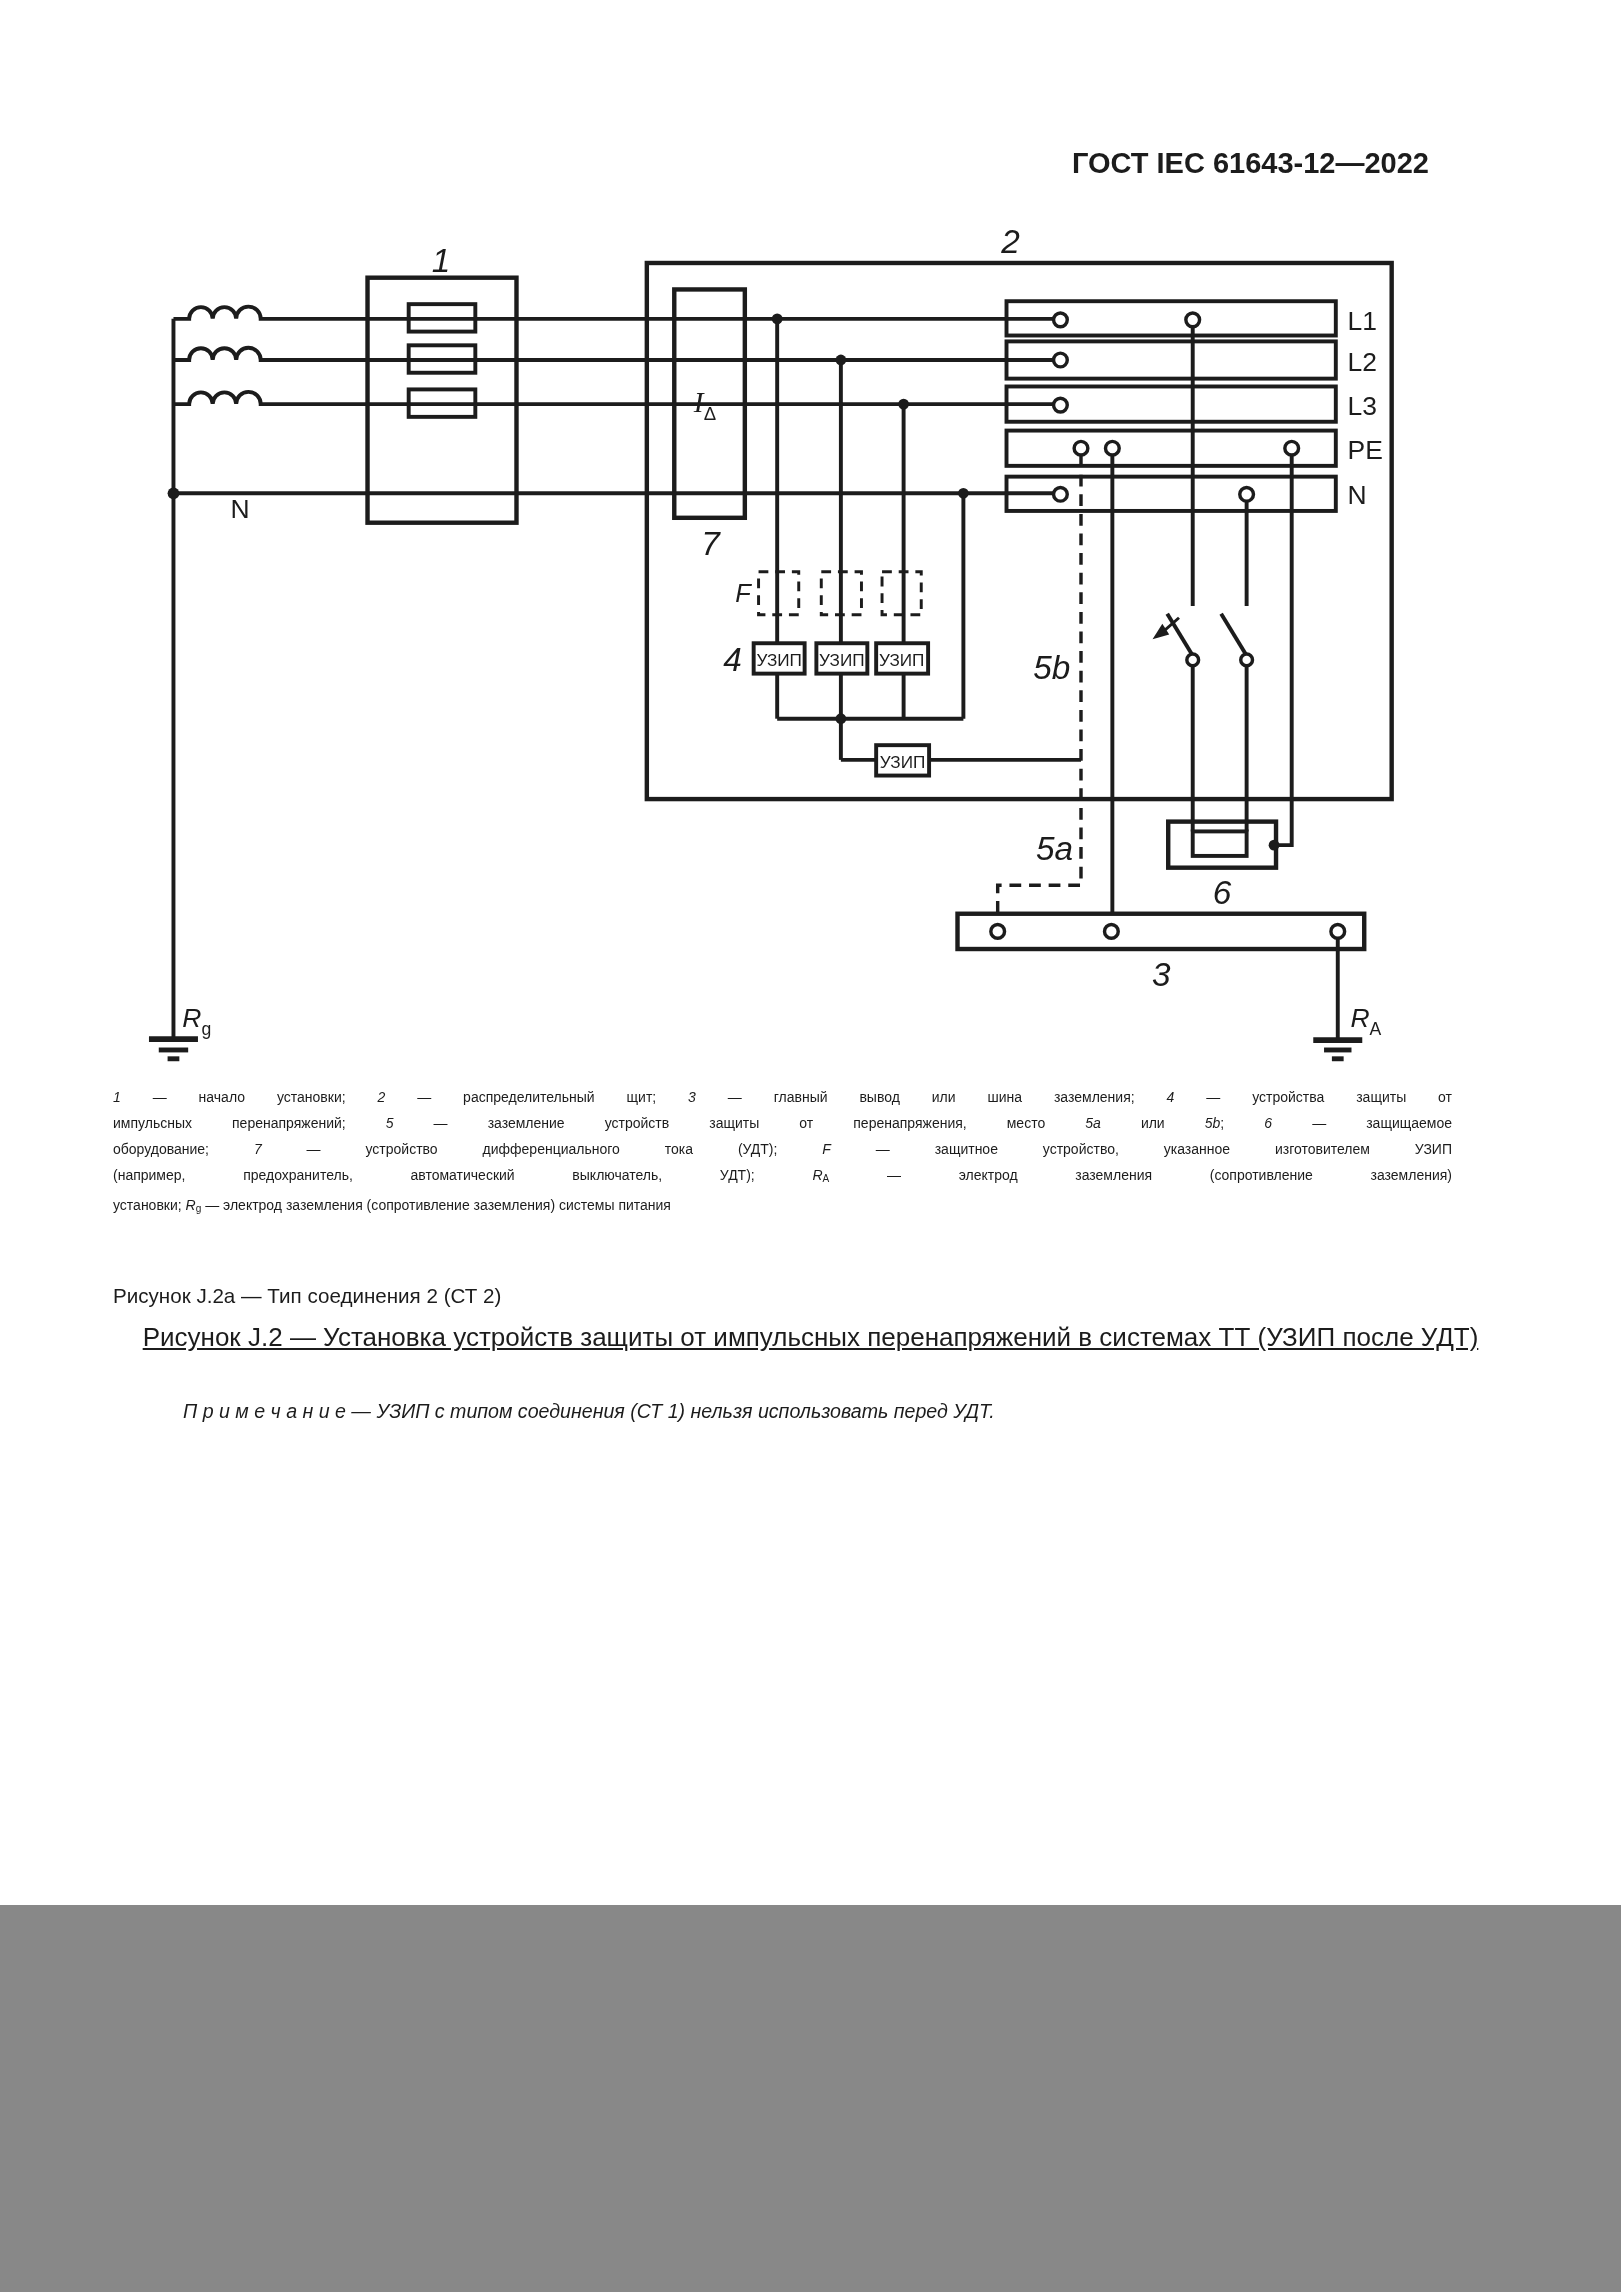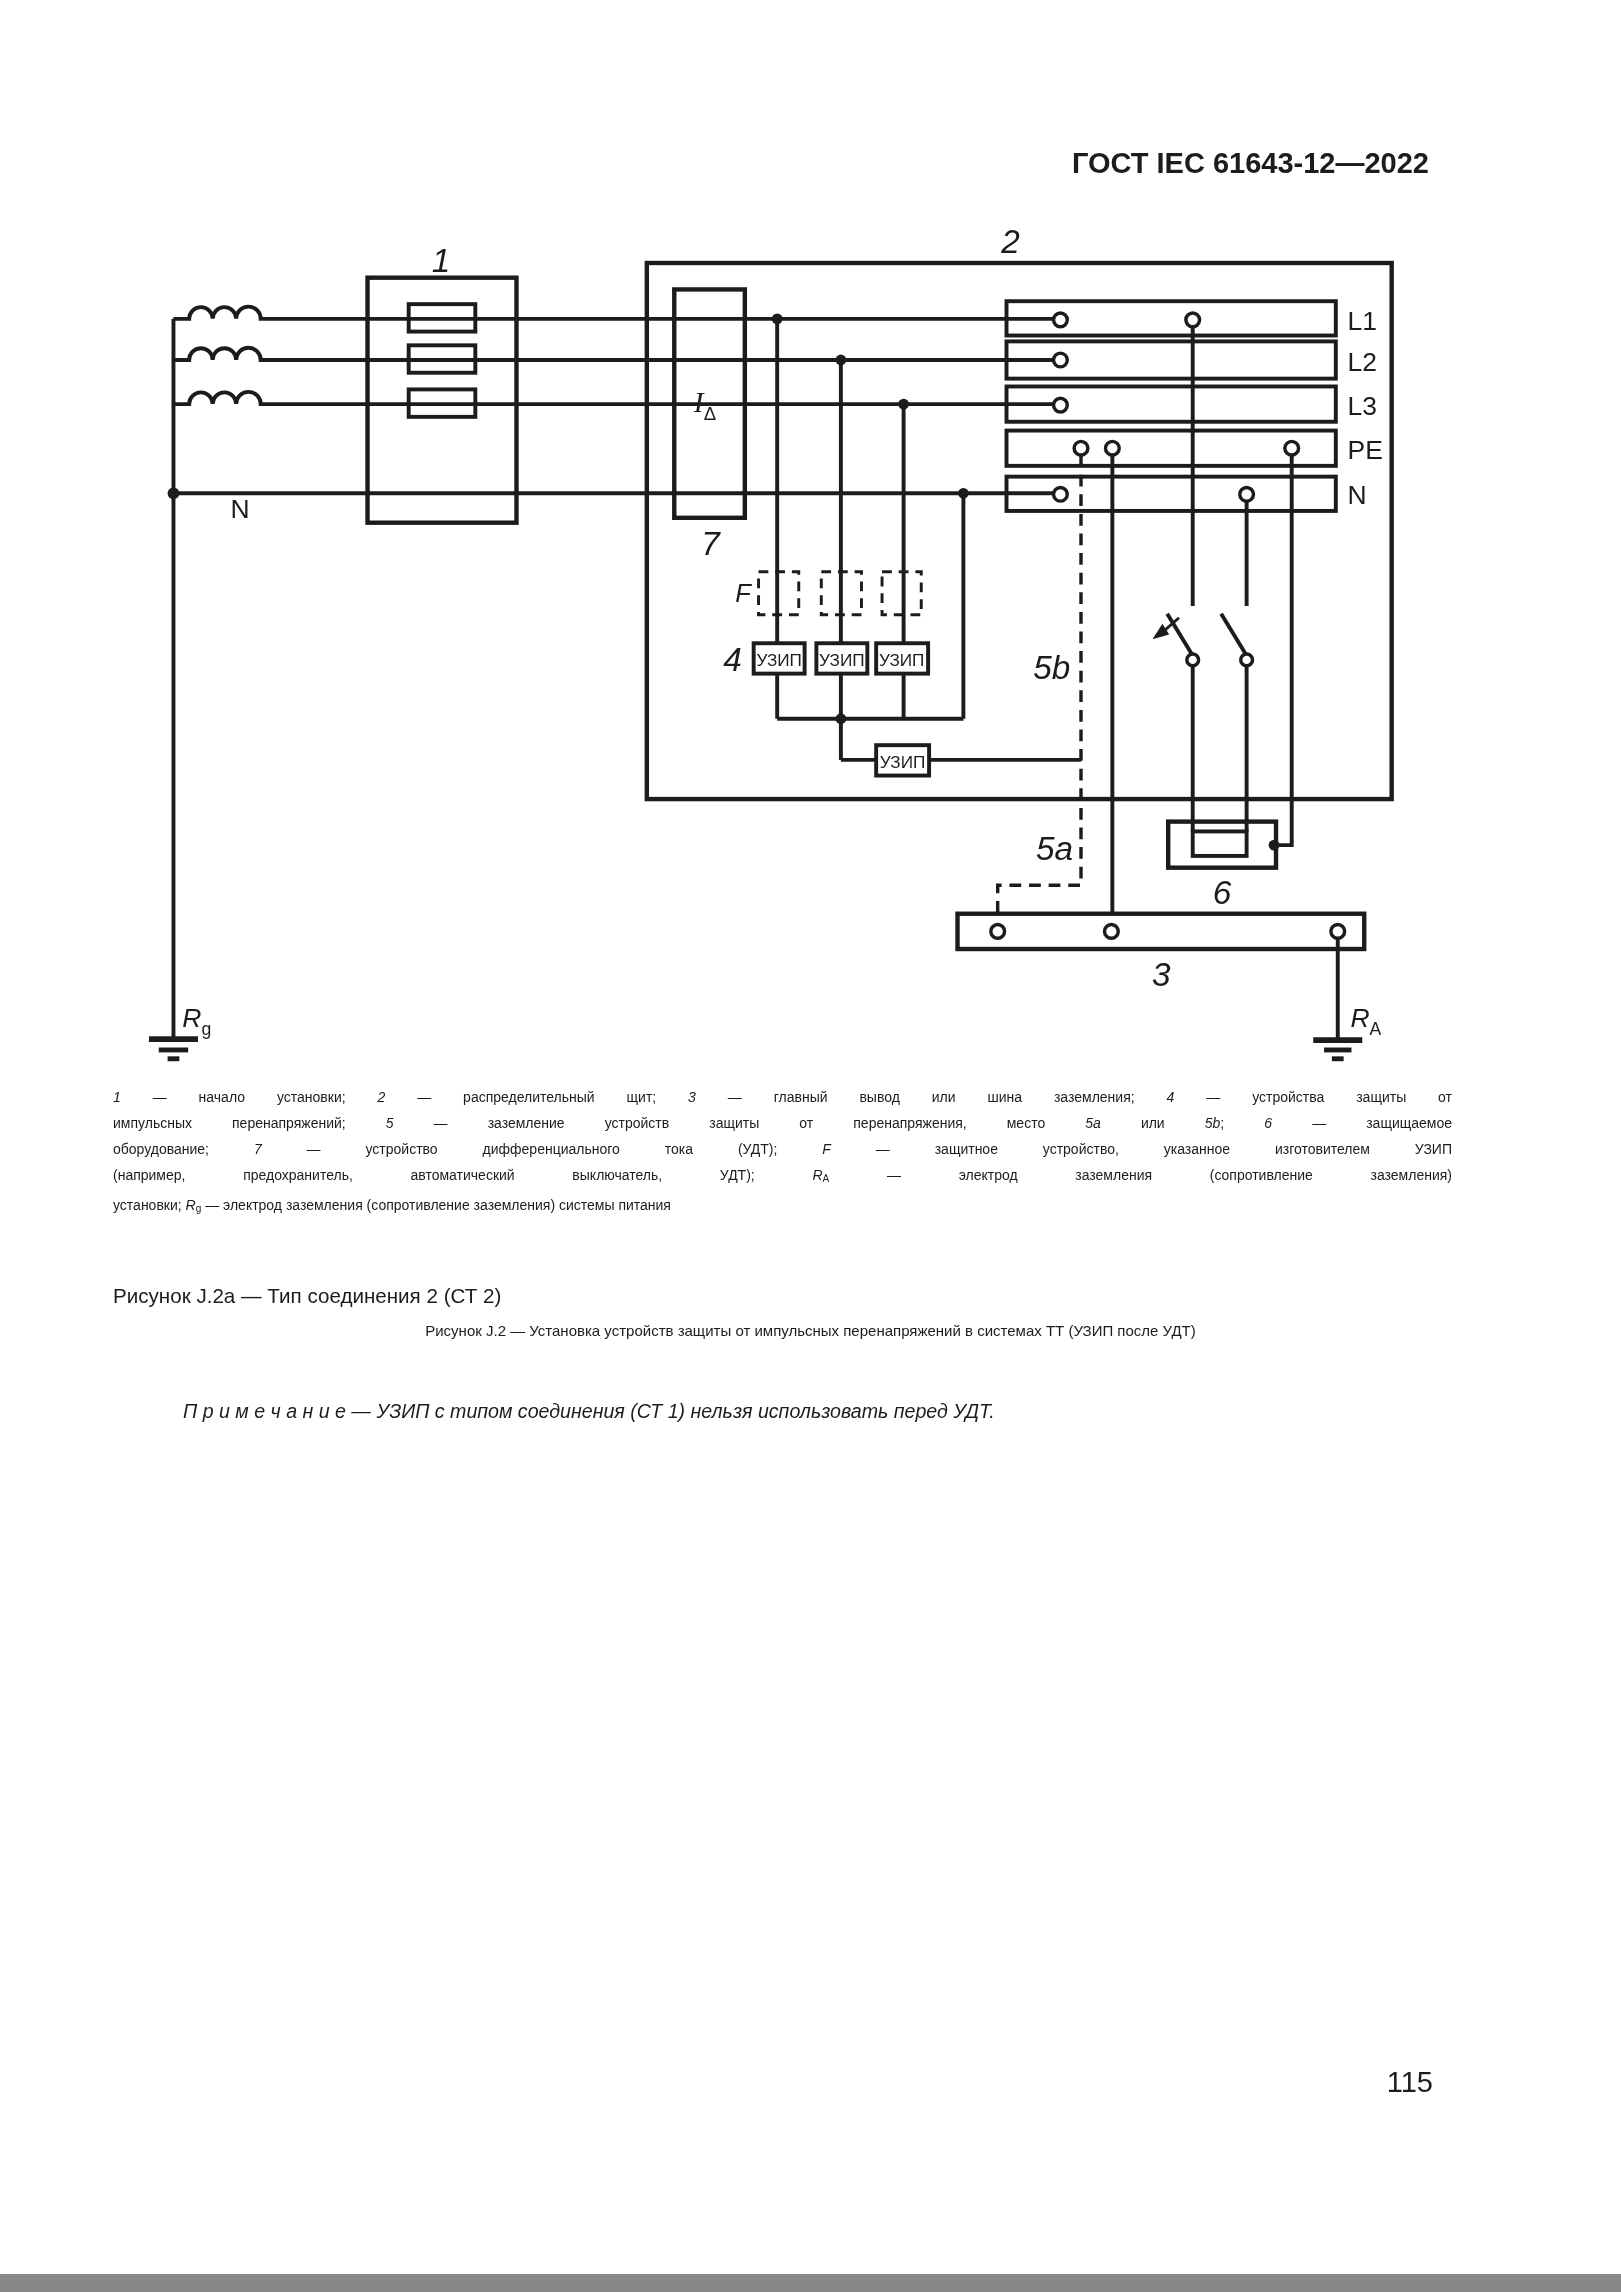--- a/index.html
+++ b/index.html
@@ -3,7 +3,7 @@
 <meta charset="utf-8">
 <style>
   html,body{margin:0;padding:0;background:#888;}
-  .page{position:relative;width:1621px;height:2274px;background:#ffffff;margin:0 auto;
+  .page{position:relative;width:1621px;height:1905px;background:#ffffff;margin:0 auto;
         font-family:"Liberation Sans",sans-serif;color:#1c1c1c;overflow:hidden;}
   .hdr{position:absolute;top:147px;right:192px;font-size:29px;font-weight:bold;letter-spacing:0;}
   svg.diagram{position:absolute;left:0;top:0;}

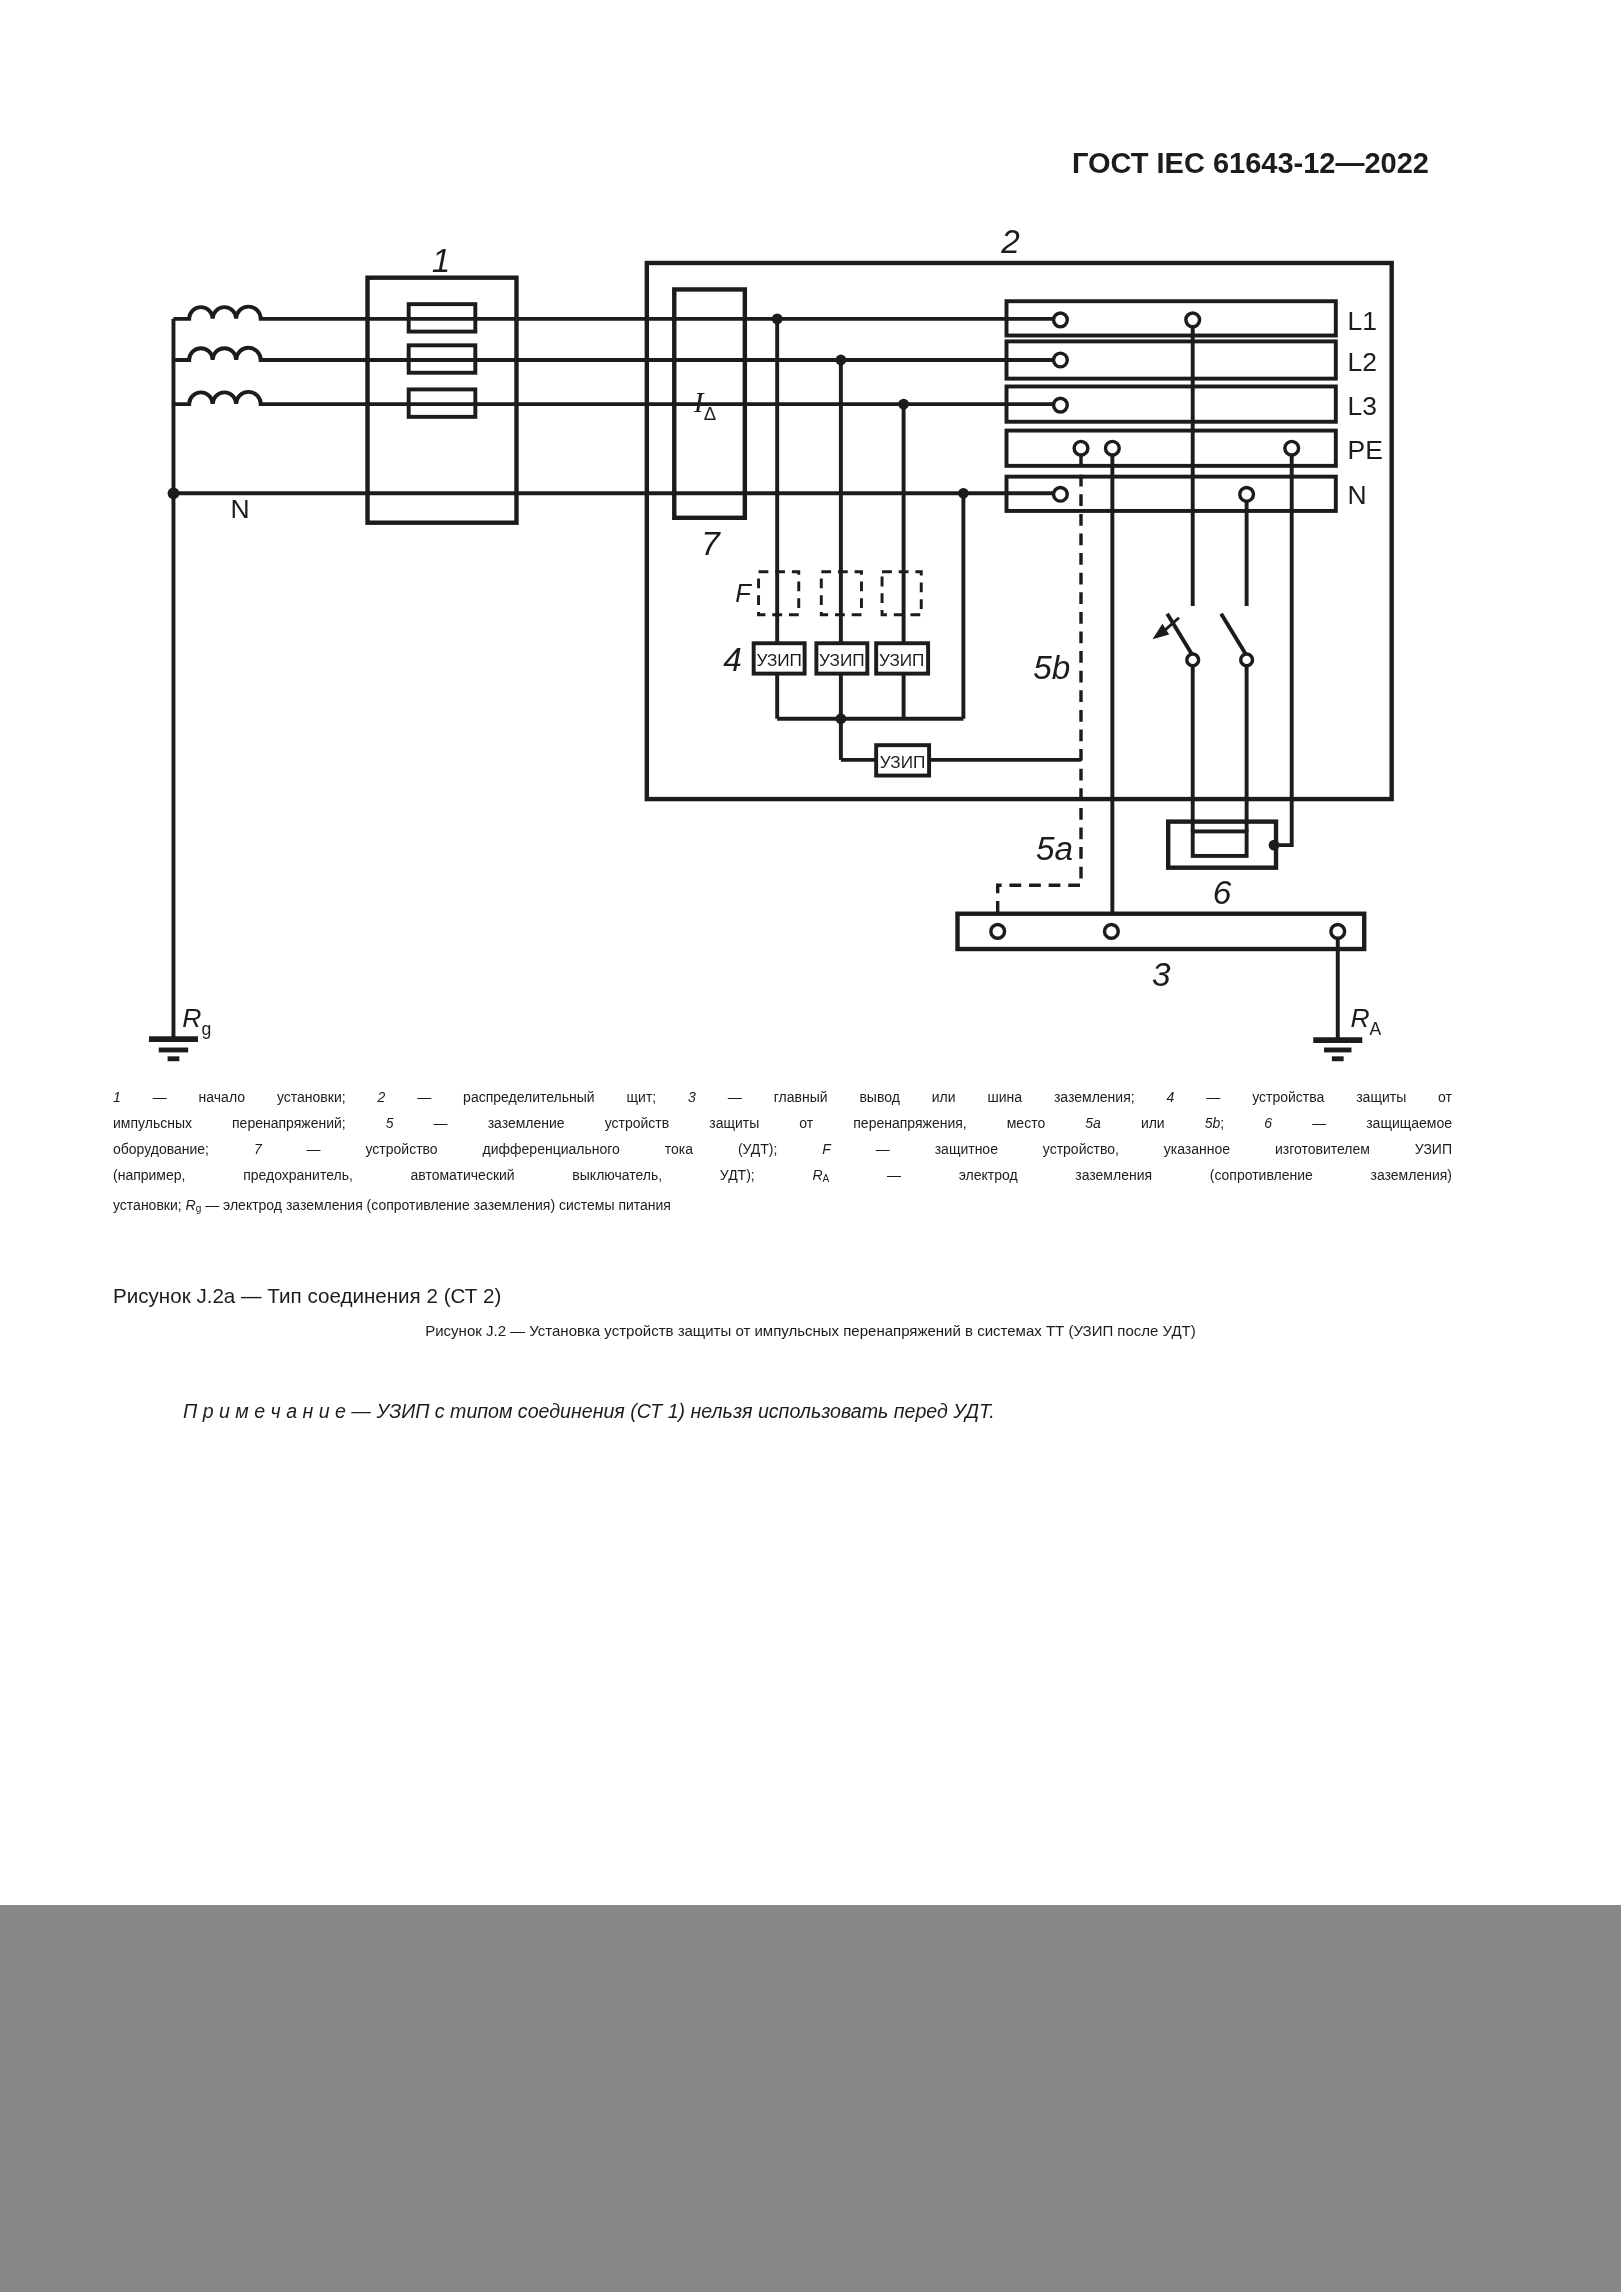--- a/index.html
+++ b/index.html
@@ -11,7 +11,7 @@
   .legend .jl{text-align:justify;text-align-last:justify;}
   .legend .cl{}
   .figa{position:absolute;left:113px;top:1284px;width:1339px;text-align:left;font-size:20.6px;}
-  .figm{position:absolute;left:83px;top:1322px;width:1455px;text-align:center;font-size:15px;}
+  .figm{position:absolute;left:83px;top:1322px;width:1455px;text-align:center;font-size:26px;text-decoration:underline;}
   .note{position:absolute;left:183px;top:1400px;width:1268px;font-size:19.6px;font-style:italic;}
   .pnum{position:absolute;top:2066px;right:188px;font-size:29px;}
   .d{stroke:#1c1c1c;fill:none;}

